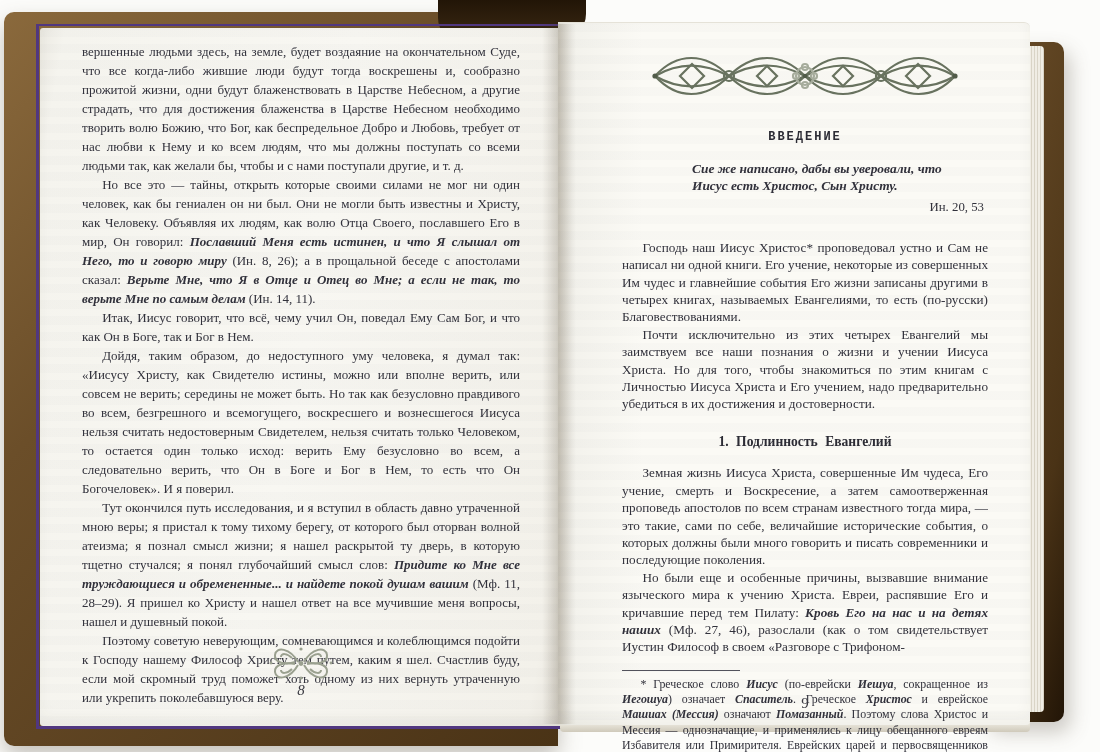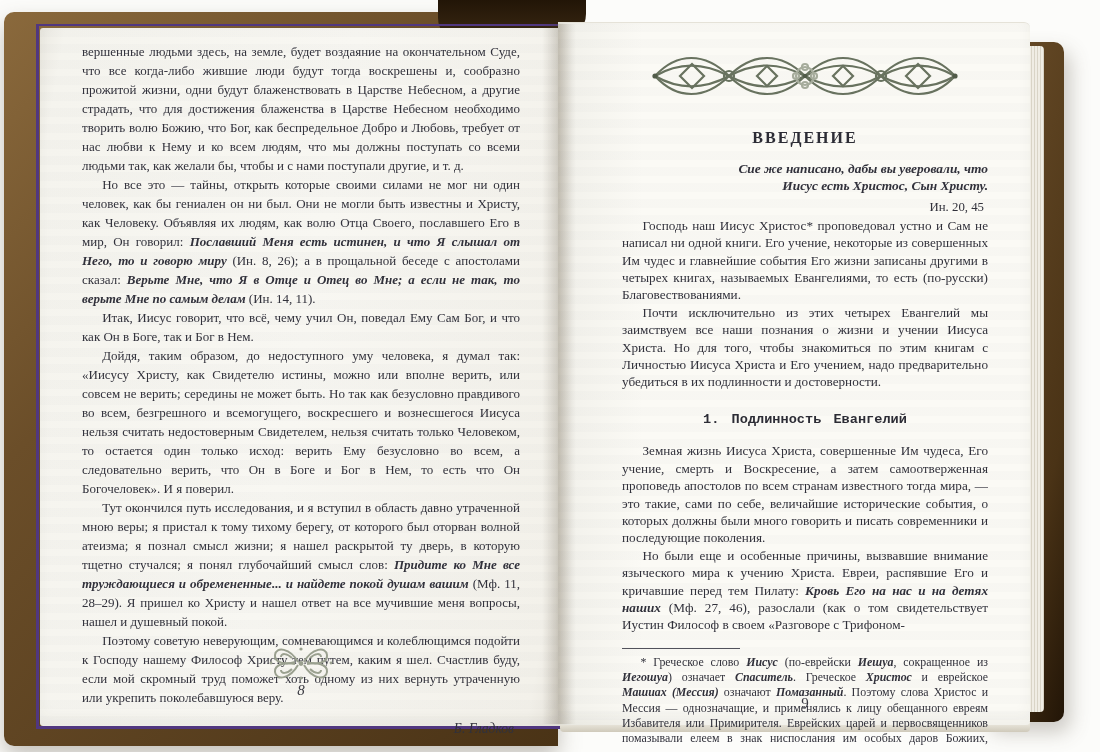--- a/index.html
+++ b/index.html
@@ -94,8 +94,8 @@
   .headpiece { display:block; width:312px; height:58px; margin:0 auto; }
   .chapter-title {
     margin:24px 0 9px; text-align:center;
-    font-family:Liberation Serif, serif;
-    font-weight:bold; font-size:16px; letter-spacing:2px; color:#2c2c35;
+    font-family:Liberation Mono, monospace;
+    font-weight:bold; font-size:12px; letter-spacing:2px; color:#2c2c35;
   }
   .epigraph { margin:14px 0 0 70px; text-align:right; font-weight:bold; font-style:italic; font-size:13.4px; line-height:17px; }
   .epigraph-ref { margin-top:5px; text-align:right; font-size:12.8px; padding-right:4px; }

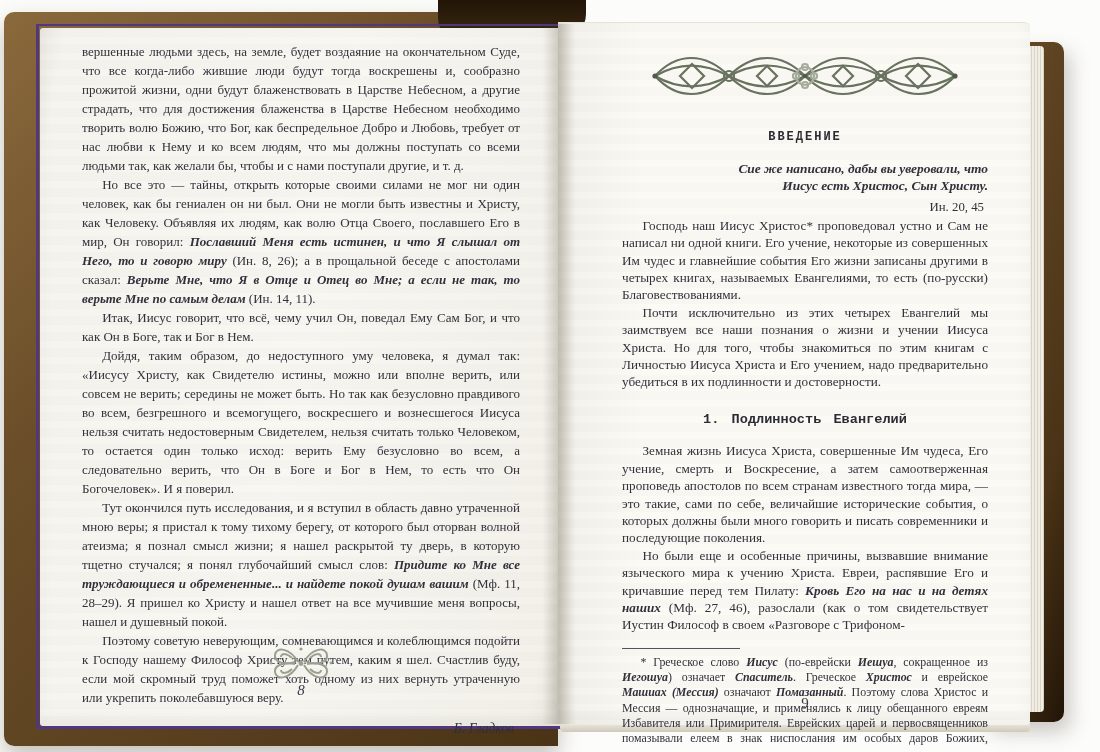--- a/index.html
+++ b/index.html
@@ -97,7 +97,7 @@
     font-family:Liberation Mono, monospace;
     font-weight:bold; font-size:12px; letter-spacing:2px; color:#2c2c35;
   }
-  .epigraph { margin:14px 0 0 70px; text-align:right; font-weight:bold; font-style:italic; font-size:13.4px; line-height:17px; }
+  .epigraph { margin:14px 0 0 70px; text-align:left; font-weight:bold; font-style:italic; font-size:13.4px; line-height:17px; }
   .epigraph-ref { margin-top:5px; text-align:right; font-size:12.8px; padding-right:4px; }
   .intro-block { }
   .section-heading {

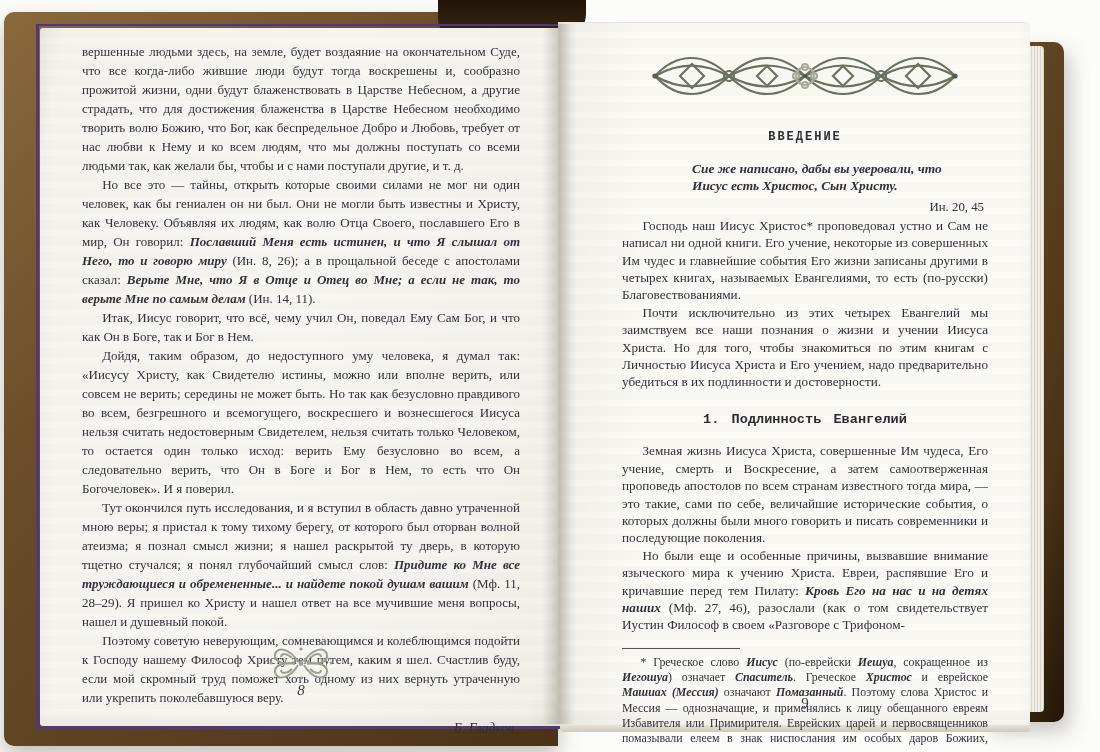--- a/index.html
+++ b/index.html
@@ -190,7 +190,7 @@
         <div>Сие же написано, дабы вы уверовали, что</div>
         <div>Иисус есть Христос, Сын Христу.</div>
       </div>
-      <div class="epigraph-ref">Ин. 20, 45</div>
+      <div class="epigraph-ref">Ин. 20, 53</div>
 
       <div class="intro-block">
           <p class="para indent"><span>Господь наш Иисус Христос* проповедовал устно и Сам не написал ни одной книги. Его учение, некоторые из совершенных Им чудес и главнейшие события Его жизни записаны другими в четырех книгах, называемых Евангелиями, то есть (по-русски) Благовествованиями.</span></p>

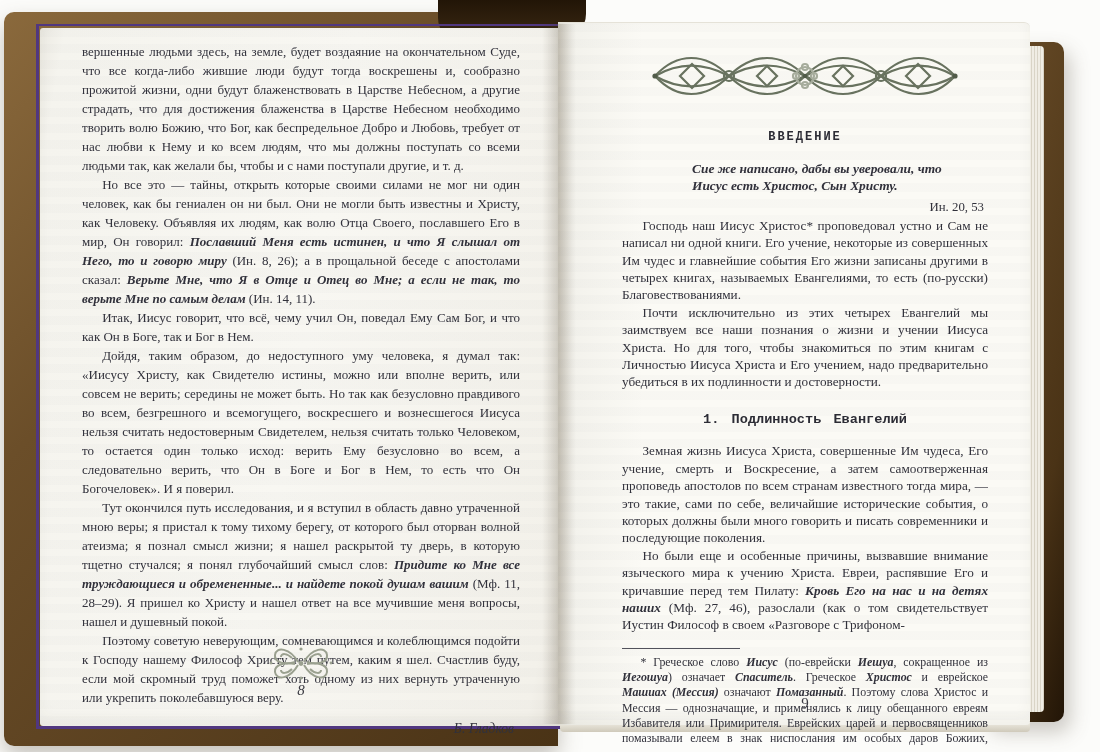--- a/index.html
+++ b/index.html
@@ -99,7 +99,7 @@
   }
   .epigraph { margin:14px 0 0 70px; text-align:left; font-weight:bold; font-style:italic; font-size:13.4px; line-height:17px; }
   .epigraph-ref { margin-top:5px; text-align:right; font-size:12.8px; padding-right:4px; }
-  .intro-block { }
+  .intro-block { margin-top:22px; }
   .section-heading {
     margin:20px 0 14px; text-align:center;
     font-family:Liberation Mono, monospace;

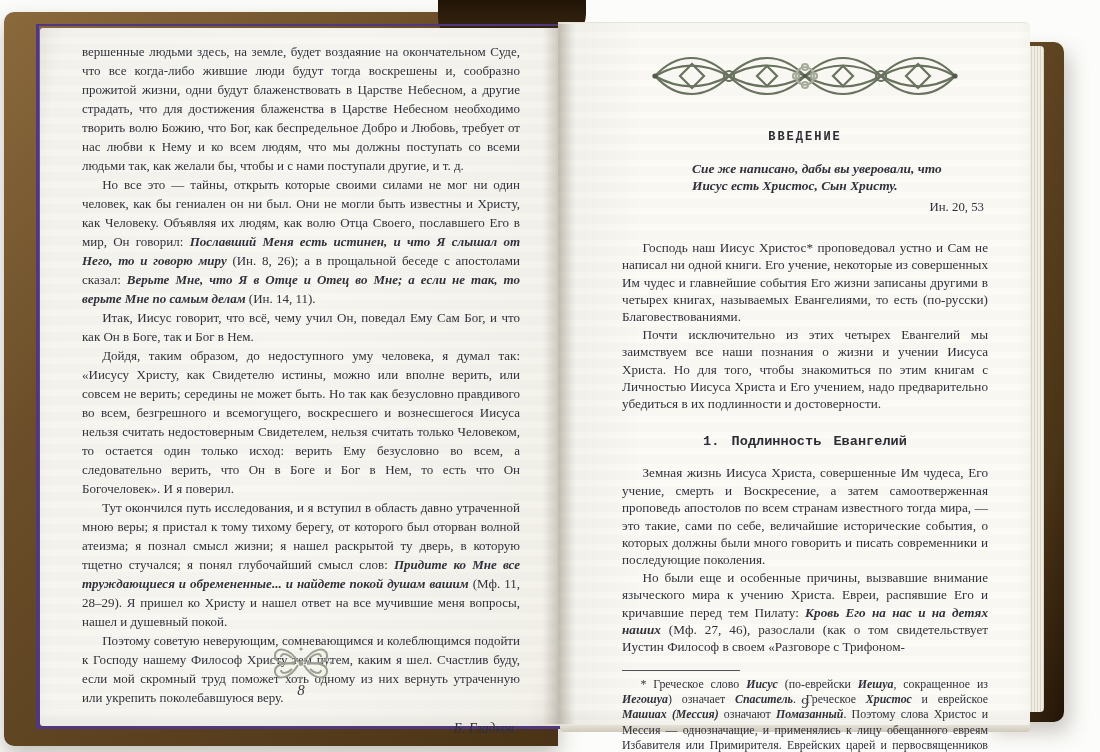--- a/index.html
+++ b/index.html
@@ -194,7 +194,7 @@
 
       <div class="intro-block">
           <p class="para indent"><span>Господь наш Иисус Христос* проповедовал устно и Сам не написал ни одной книги. Его учение, некоторые из совершенных Им чудес и главнейшие события Его жизни записаны другими в четырех книгах, называемых Евангелиями, то есть (по-русски) Благовествованиями.</span></p>
-          <p class="para indent"><span>Почти исключительно из этих четырех Евангелий мы заимствуем все наши познания о жизни и учении Иисуса Христа. Но для того, чтобы знакомиться по этим книгам с Личностью Иисуса Христа и Его учением, надо предварительно убедиться в их подлинности и достоверности.</span></p>
+          <p class="para indent"><span>Почти исключительно из этих четырех Евангелий мы заимствуем все наши познания о жизни и учении Иисуса Христа. Но для того, чтобы знакомиться по этим книгам с Личностью Иисуса Христа и Его учением, надо предварительно убедиться в их достижения и достоверности.</span></p>
         </div>
 
       <h2 class="section-heading">1. Подлинность Евангелий</h2>

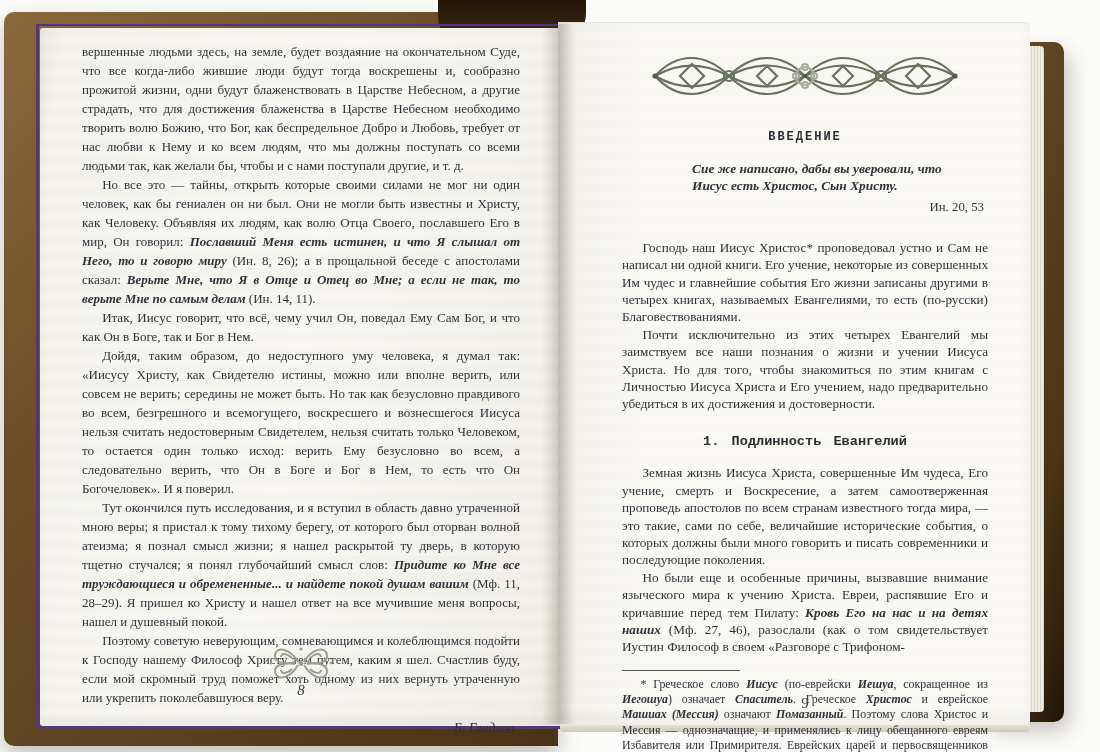--- a/index.html
+++ b/index.html
@@ -102,7 +102,7 @@
   .intro-block { margin-top:22px; }
   .section-heading {
     margin:20px 0 14px; text-align:center;
-    font-family:Liberation Mono, monospace;
+    font-family:Liberation Serif, serif;
     font-weight:bold; font-size:13.6px; word-spacing:4px; color:#2c2c35;
   }
   .footnote { margin-top:14px; font-size:11.9px; line-height:15.3px; }

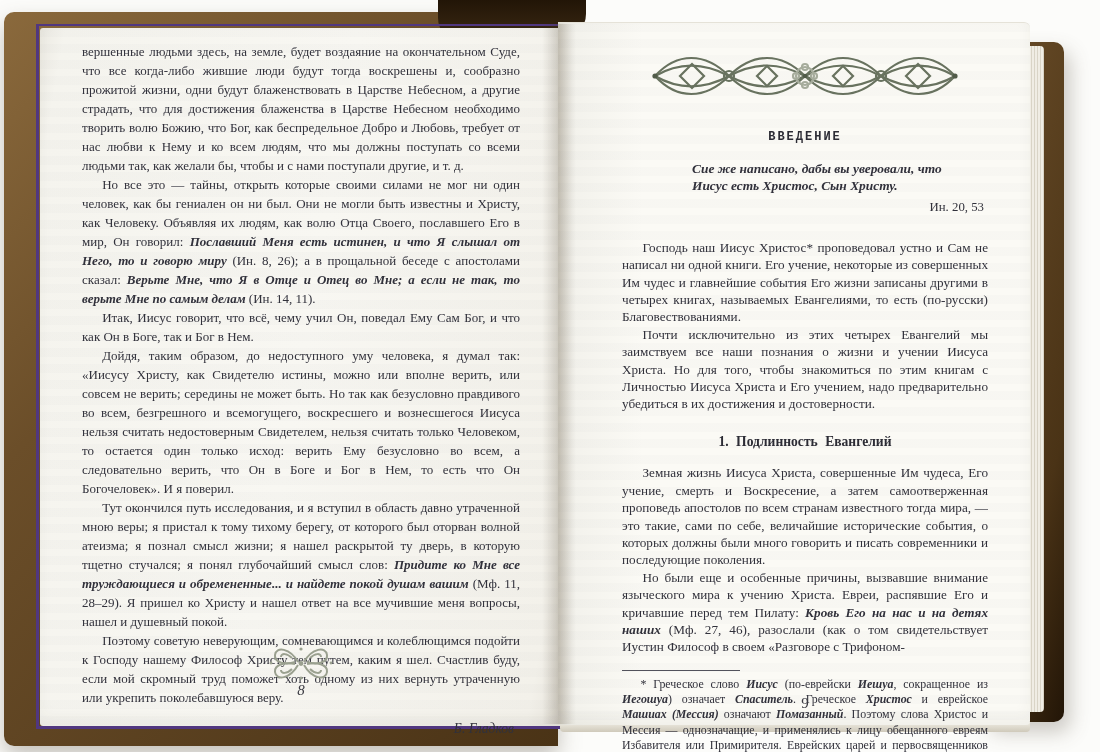--- a/index.html
+++ b/index.html
@@ -138,7 +138,6 @@
           <p class="para indent"><span>Тут окончился путь исследования, и я вступил в область давно утраченной мною веры; я пристал к тому тихому берегу, от которого был оторван волной атеизма; я познал смысл жизни; я нашел раскрытой ту дверь, в которую тщетно стучался; я понял глубочайший смысл слов: </span><span class="bi">Придите ко Мне все труждающиеся и обремененные... и найдете покой душам вашим</span><span> (Мф. 11, 28–29). Я пришел ко Христу и нашел ответ на все мучившие меня вопросы, нашел и душевный покой.</span></p>
           <p class="para indent"><span>Поэтому советую неверующим, сомневающимся и колеблющимся подойти к Господу нашему Философ Христу тем путем, каким я шел. Счастлив буду, если мой скромный труд поможет хоть одному из них вернуть утраченную или укрепить поколебавшуюся веру.</span></p>
         </div>
-      <div class="signature">Б. Гладков</div>
     </div>
 
     <svg class="tailpiece" viewBox="0 0 66 46">

